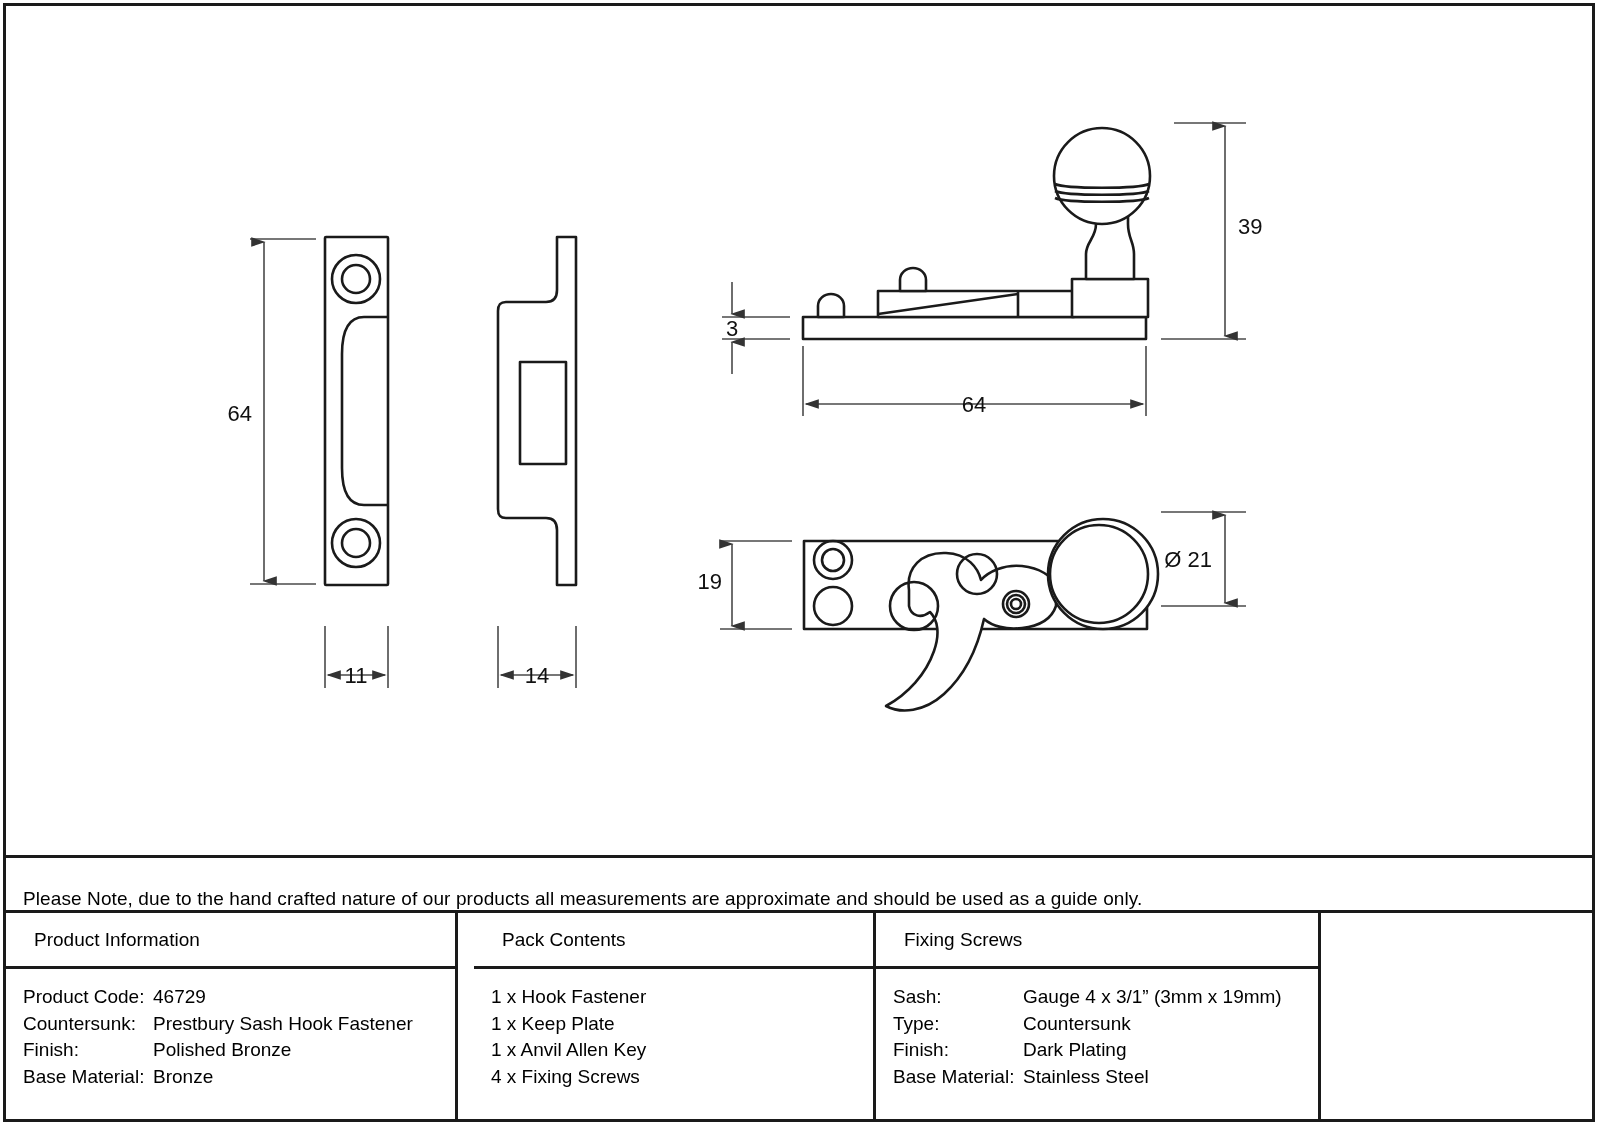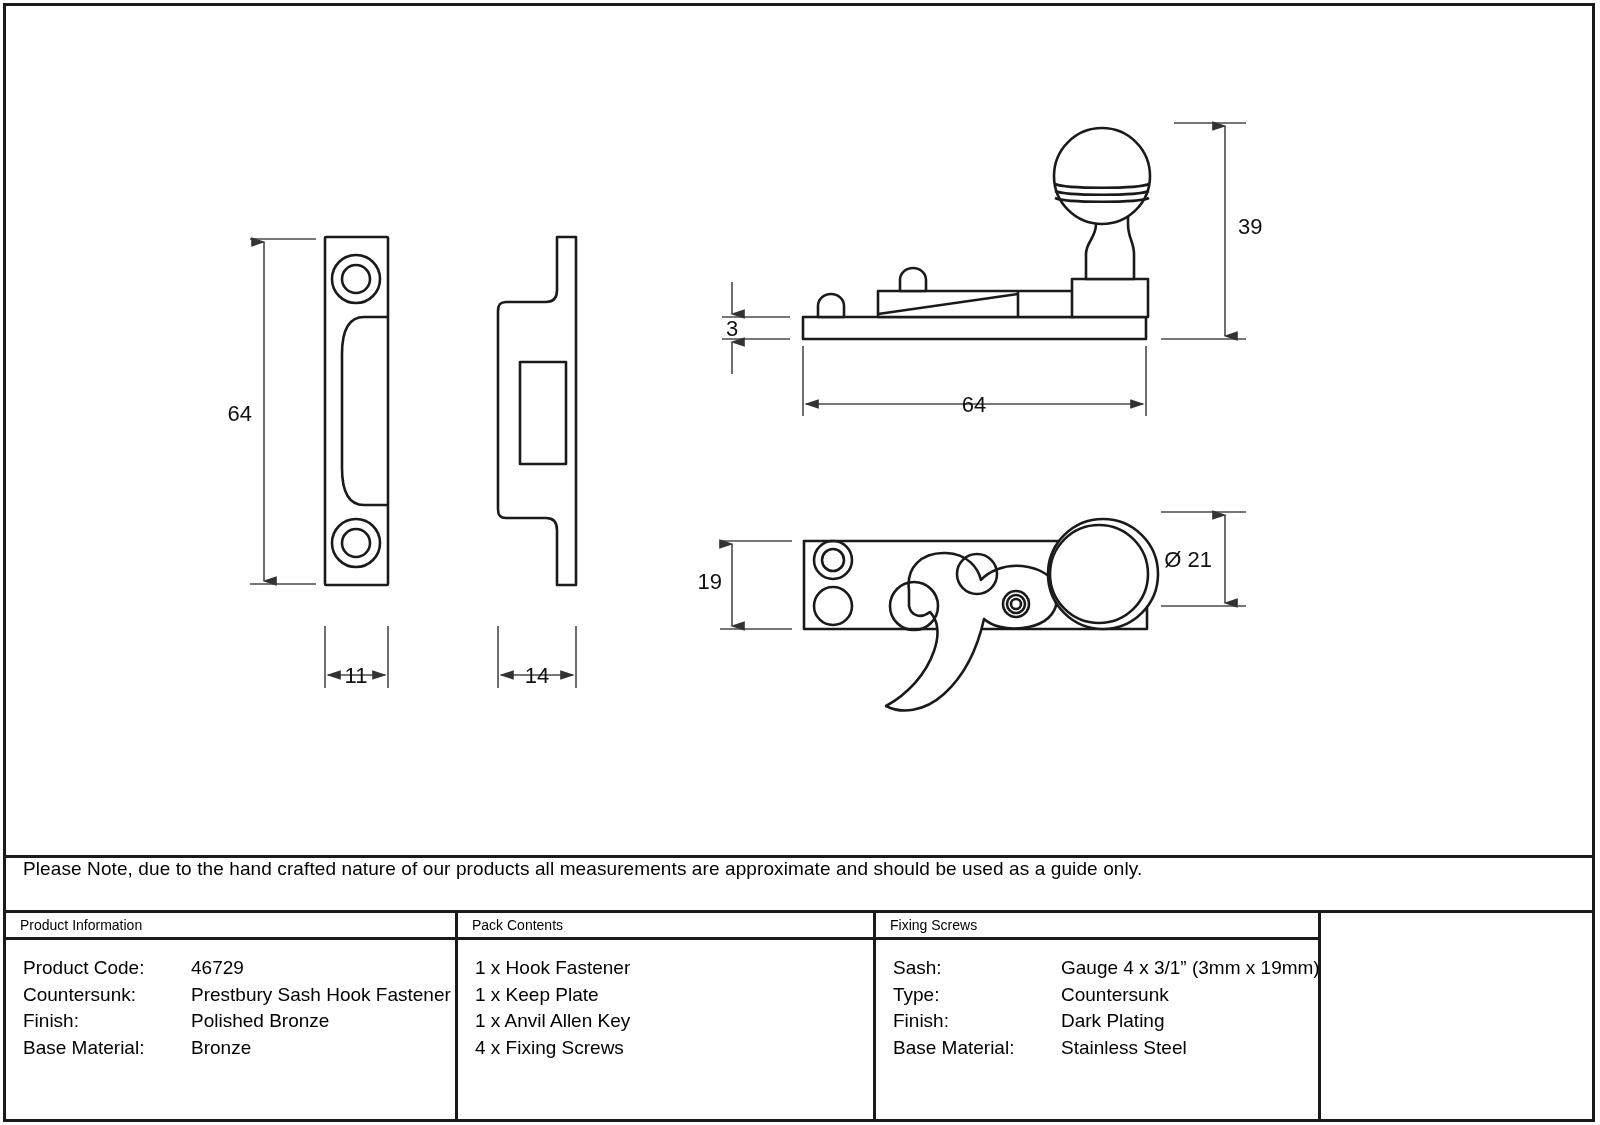--- a/index.html
+++ b/index.html
@@ -40,7 +40,7 @@
   }
   #note-row {
     position:absolute; left:6px; top:858px; width:1586px; height:52px;
-    display:flex; align-items:flex-start;
+    display:flex; align-items:flex-end;
   }
   #note-text {
     padding-left: 17px;

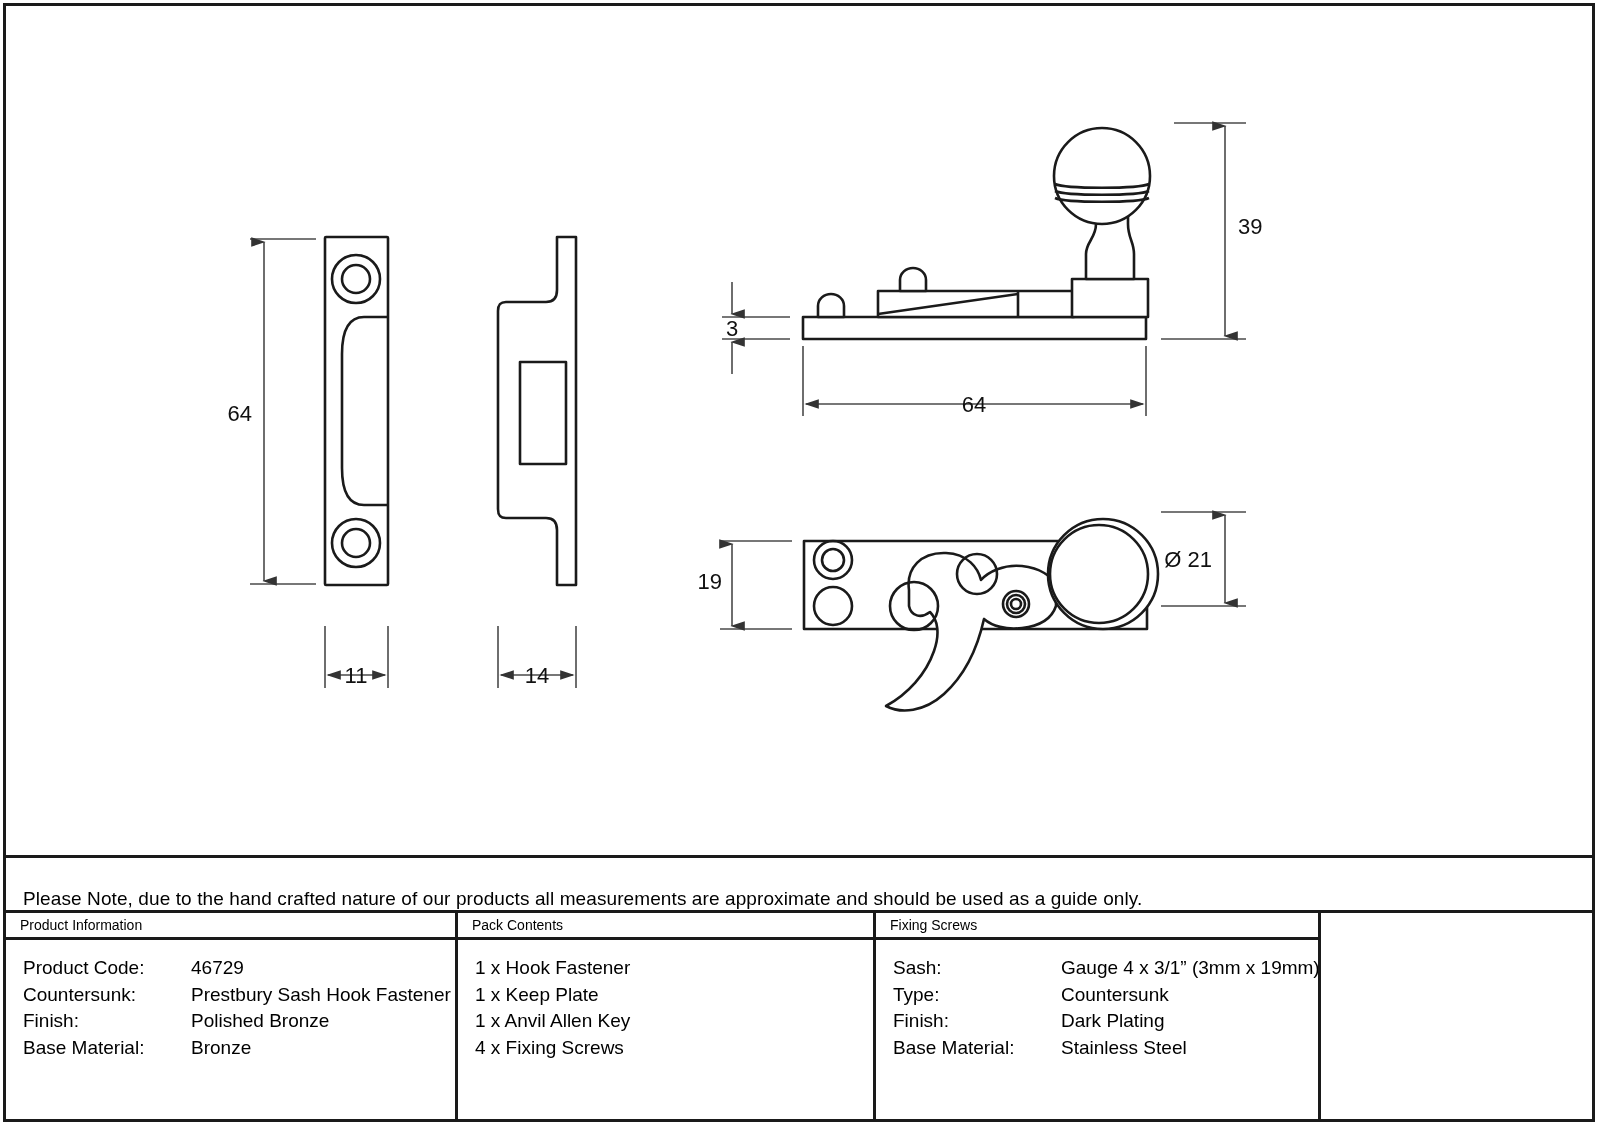--- a/index.html
+++ b/index.html
@@ -61,10 +61,10 @@
     position:absolute; top:0; bottom:0;
   }
   .col-head {
-    height: 24px;
+    height: 53px;
     display:flex; align-items:center;
-    font-size: 14px;
-    padding-left: 14px;
+    font-size: 19px;
+    padding-left: 28px;
     box-sizing:border-box;
   }
   .col-head-rule {

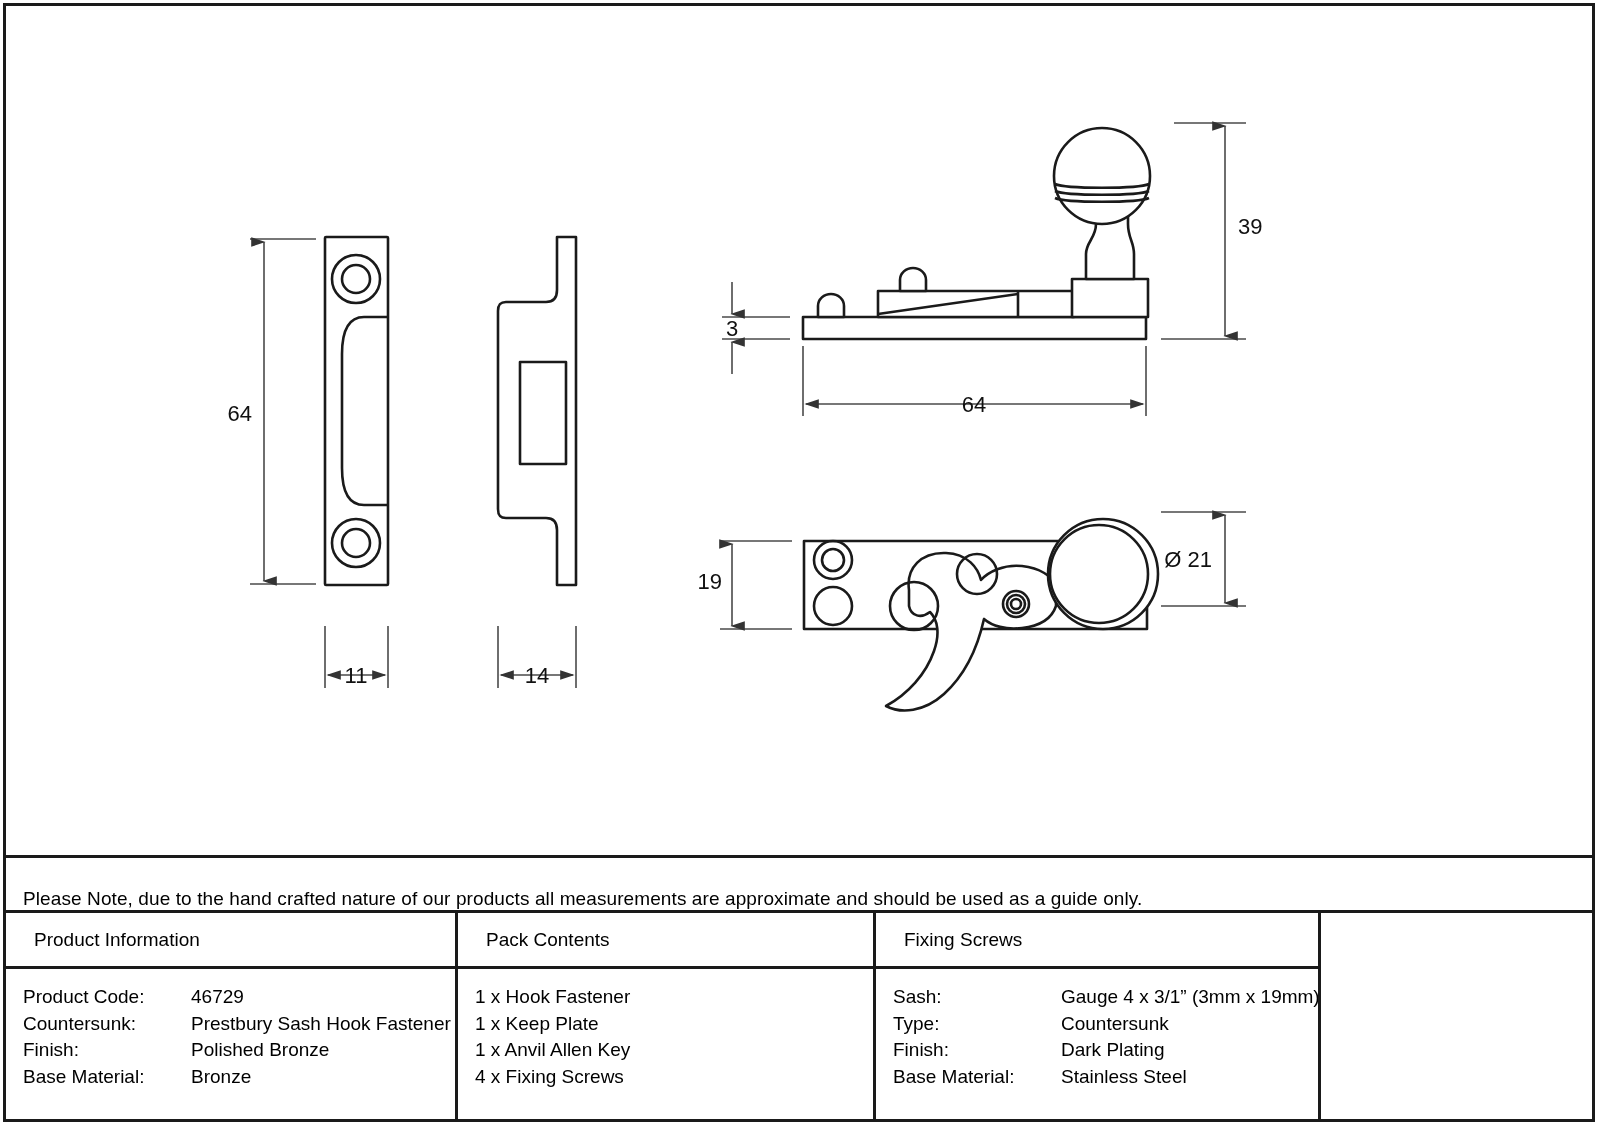--- a/index.html
+++ b/index.html
@@ -300,7 +300,7 @@
 
     <div class="vline" style="left:449px;"></div>
 
-    <div class="col" style="left:452px; width:415px;">
+    <div class="col" style="left:468px; width:415px;">
       <div class="col-head">Pack Contents</div>
       <div class="col-head-rule"></div>
       <div class="col-body">

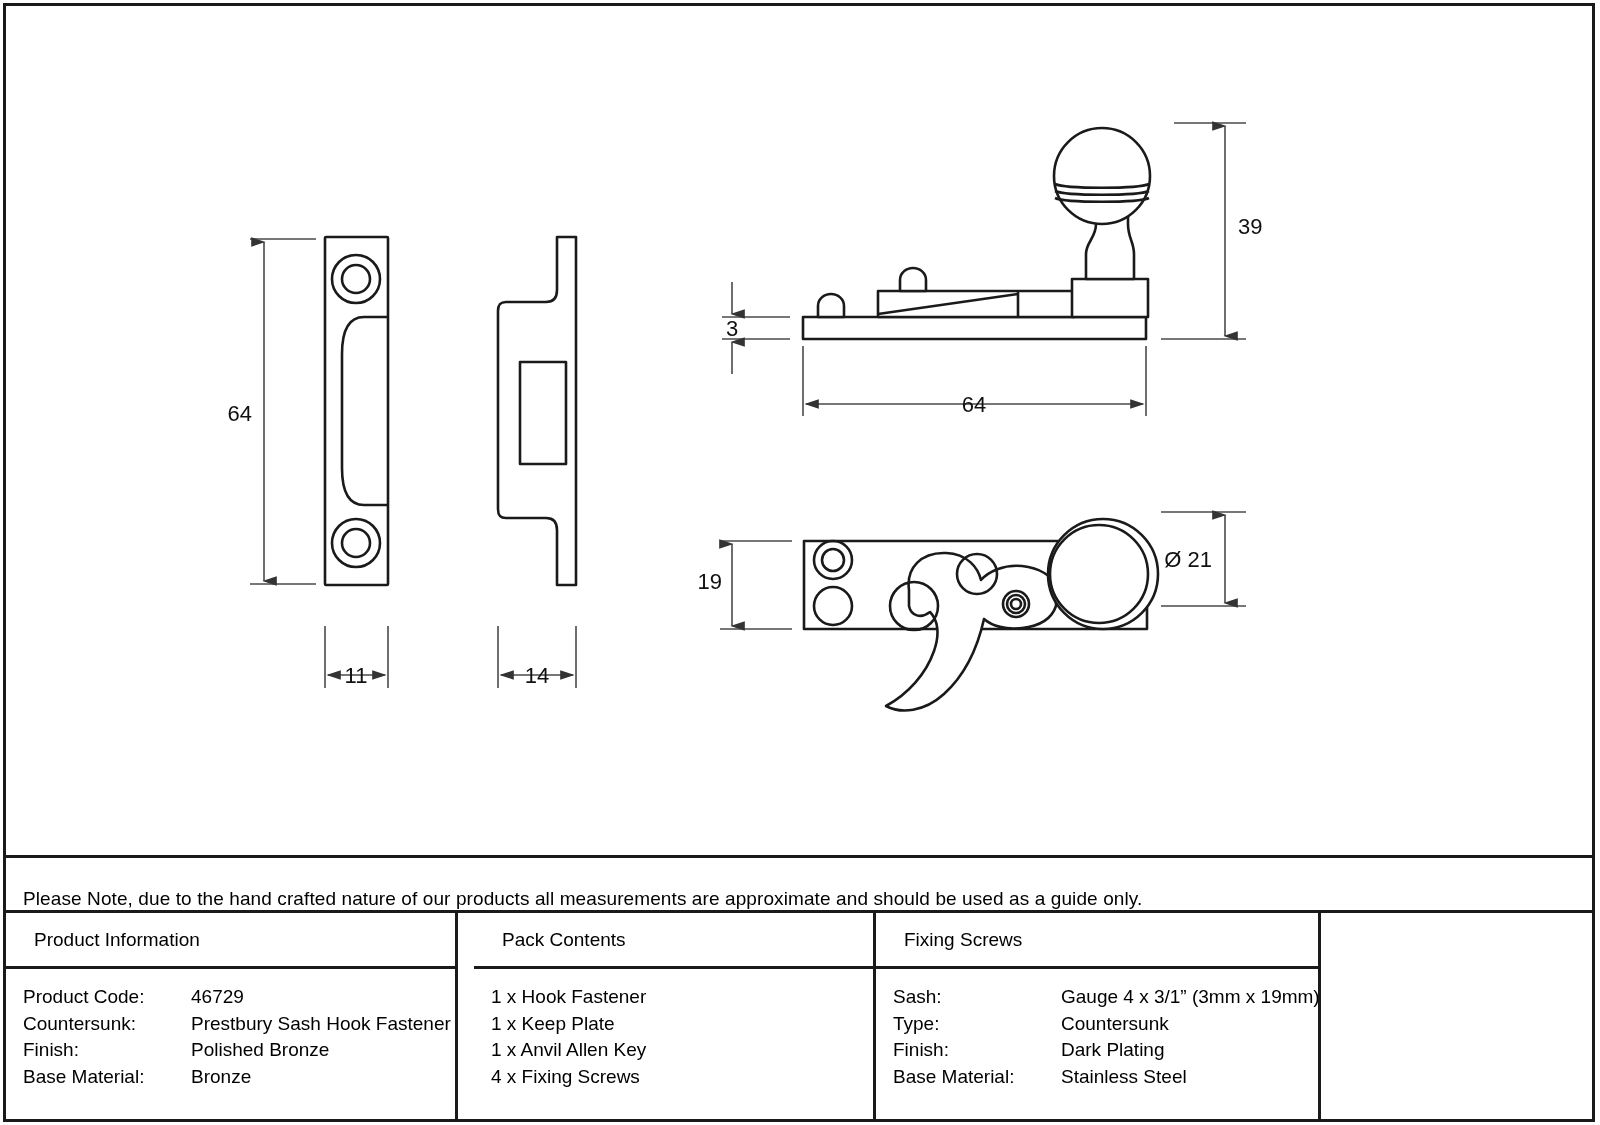--- a/index.html
+++ b/index.html
@@ -79,7 +79,6 @@
     font-size: 19px;
     line-height: 26.5px;
     white-space: nowrap;
-    gap: 38px;
   }
   .kv-key { width: 130px; flex: 0 0 130px; }
   .kv-val { }

